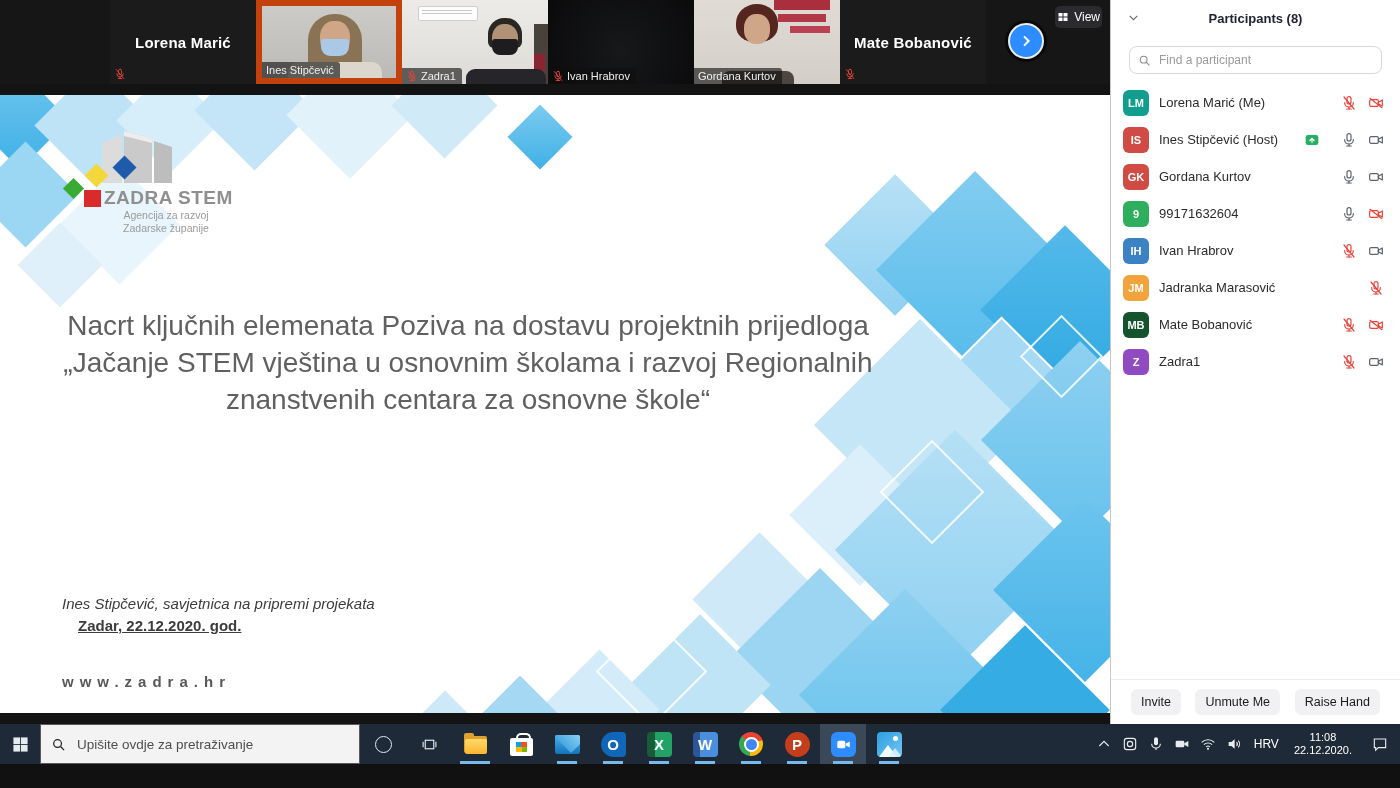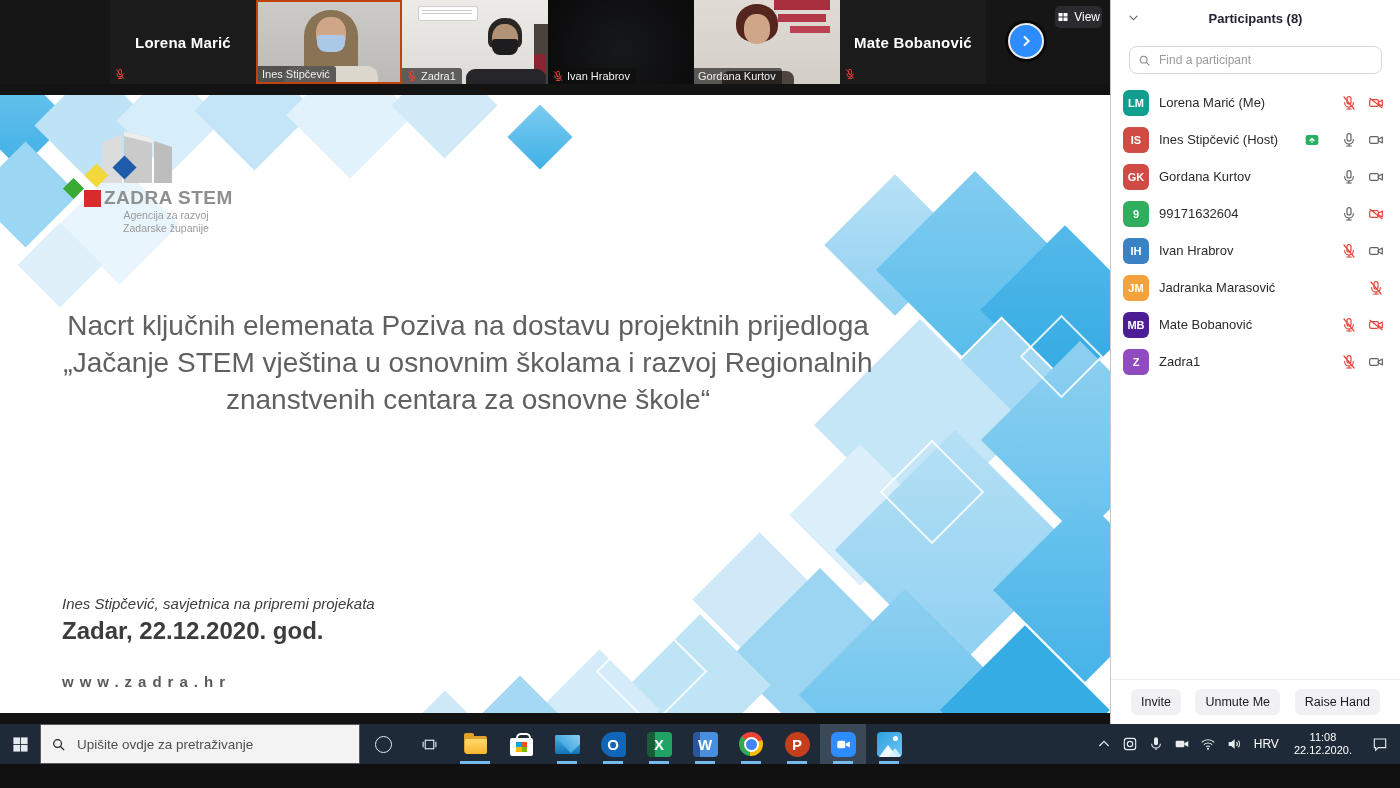--- a/index.html
+++ b/index.html
@@ -24,7 +24,7 @@
   
   .video-strip{position:relative;height:84px;background:#161616;flex:none;}
   .tile{position:absolute;top:0;width:146px;height:84px;overflow:hidden;background:#1b1b1b;box-sizing:border-box;}
-  .tile.active{border:2px solid #c2410c;}
+  .tile.active{border:6px solid #c2410c;}
   .tile-center-name{position:absolute;inset:0;display:flex;align-items:center;justify-content:center;
                     color:#fff;font-size:15px;font-weight:bold;letter-spacing:.2px;}
   .tile-label{position:absolute;left:0;bottom:0;display:flex;align-items:center;gap:3px;

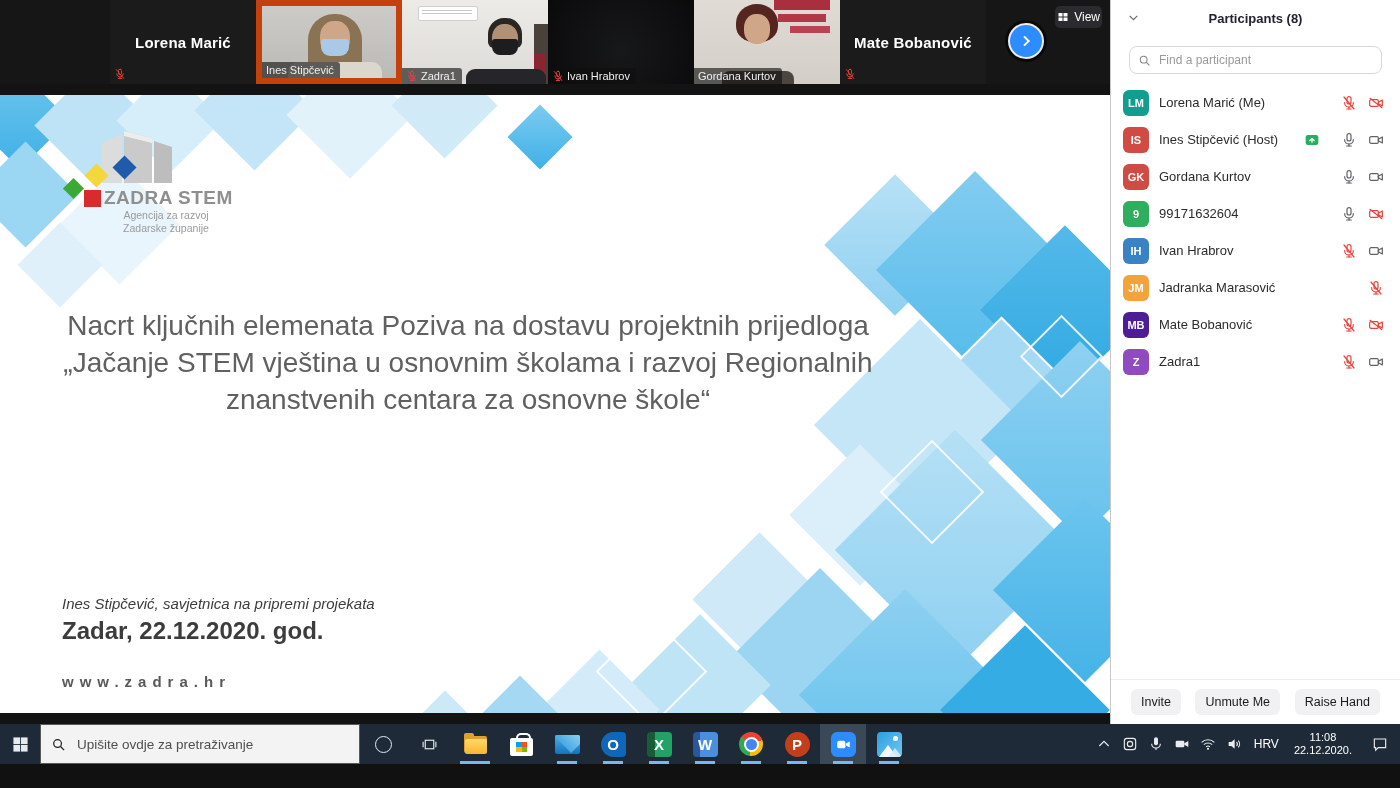--- a/index.html
+++ b/index.html
@@ -518,7 +518,7 @@
           </div>
         </div>
         <div class="p-row">
-          <div class="avatar" style="background: #4c1d95;">MB</div>
+          <div class="avatar" style="background: #14532d;">MB</div>
           <div class="p-name">Mate Bobanović</div>
           <div class="p-icons">
             <span class="icon-red s16">

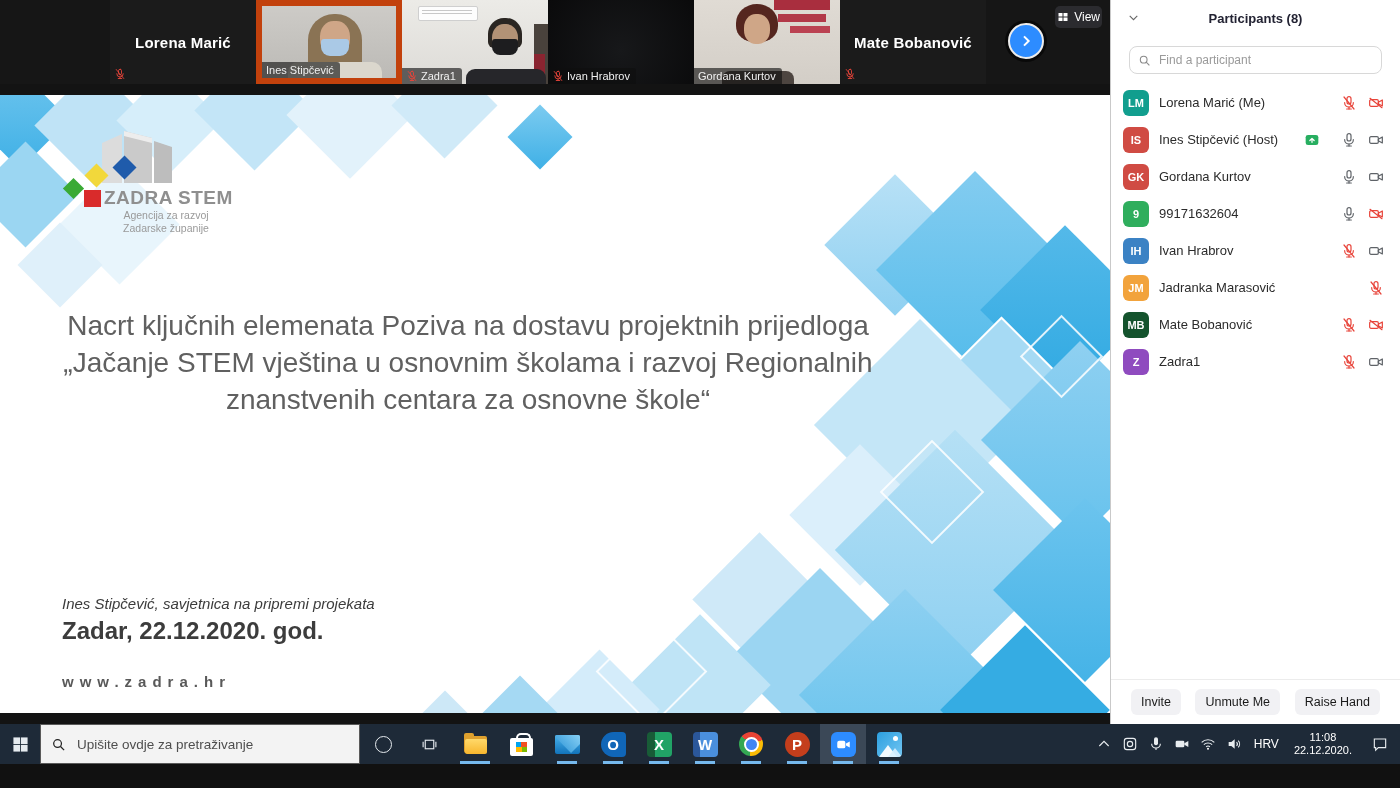--- a/index.html
+++ b/index.html
@@ -50,7 +50,7 @@
   .slide-title{position:absolute;left:58px;top:212px;width:820px;text-align:center;
                color:#606060;font-size:28px;line-height:37px;font-weight:400;}
   .slide-presenter{position:absolute;left:62px;top:500px;font-style:italic;font-size:15px;color:#3c3c3c;}
-  .slide-date{position:absolute;left:62px;top:522px;font-size:24px;font-weight:bold;color:#3c3c3c;}
+  .slide-date{position:absolute;left:78px;top:522px;font-size:15px;font-weight:bold;color:#3c3c3c;text-decoration:underline;}
   .slide-www{position:absolute;left:62px;top:578px;font-size:15px;font-weight:bold;color:#595959;letter-spacing:6px;}
 
   .logo{position:absolute;left:64px;top:34px;width:180px;height:110px;}

